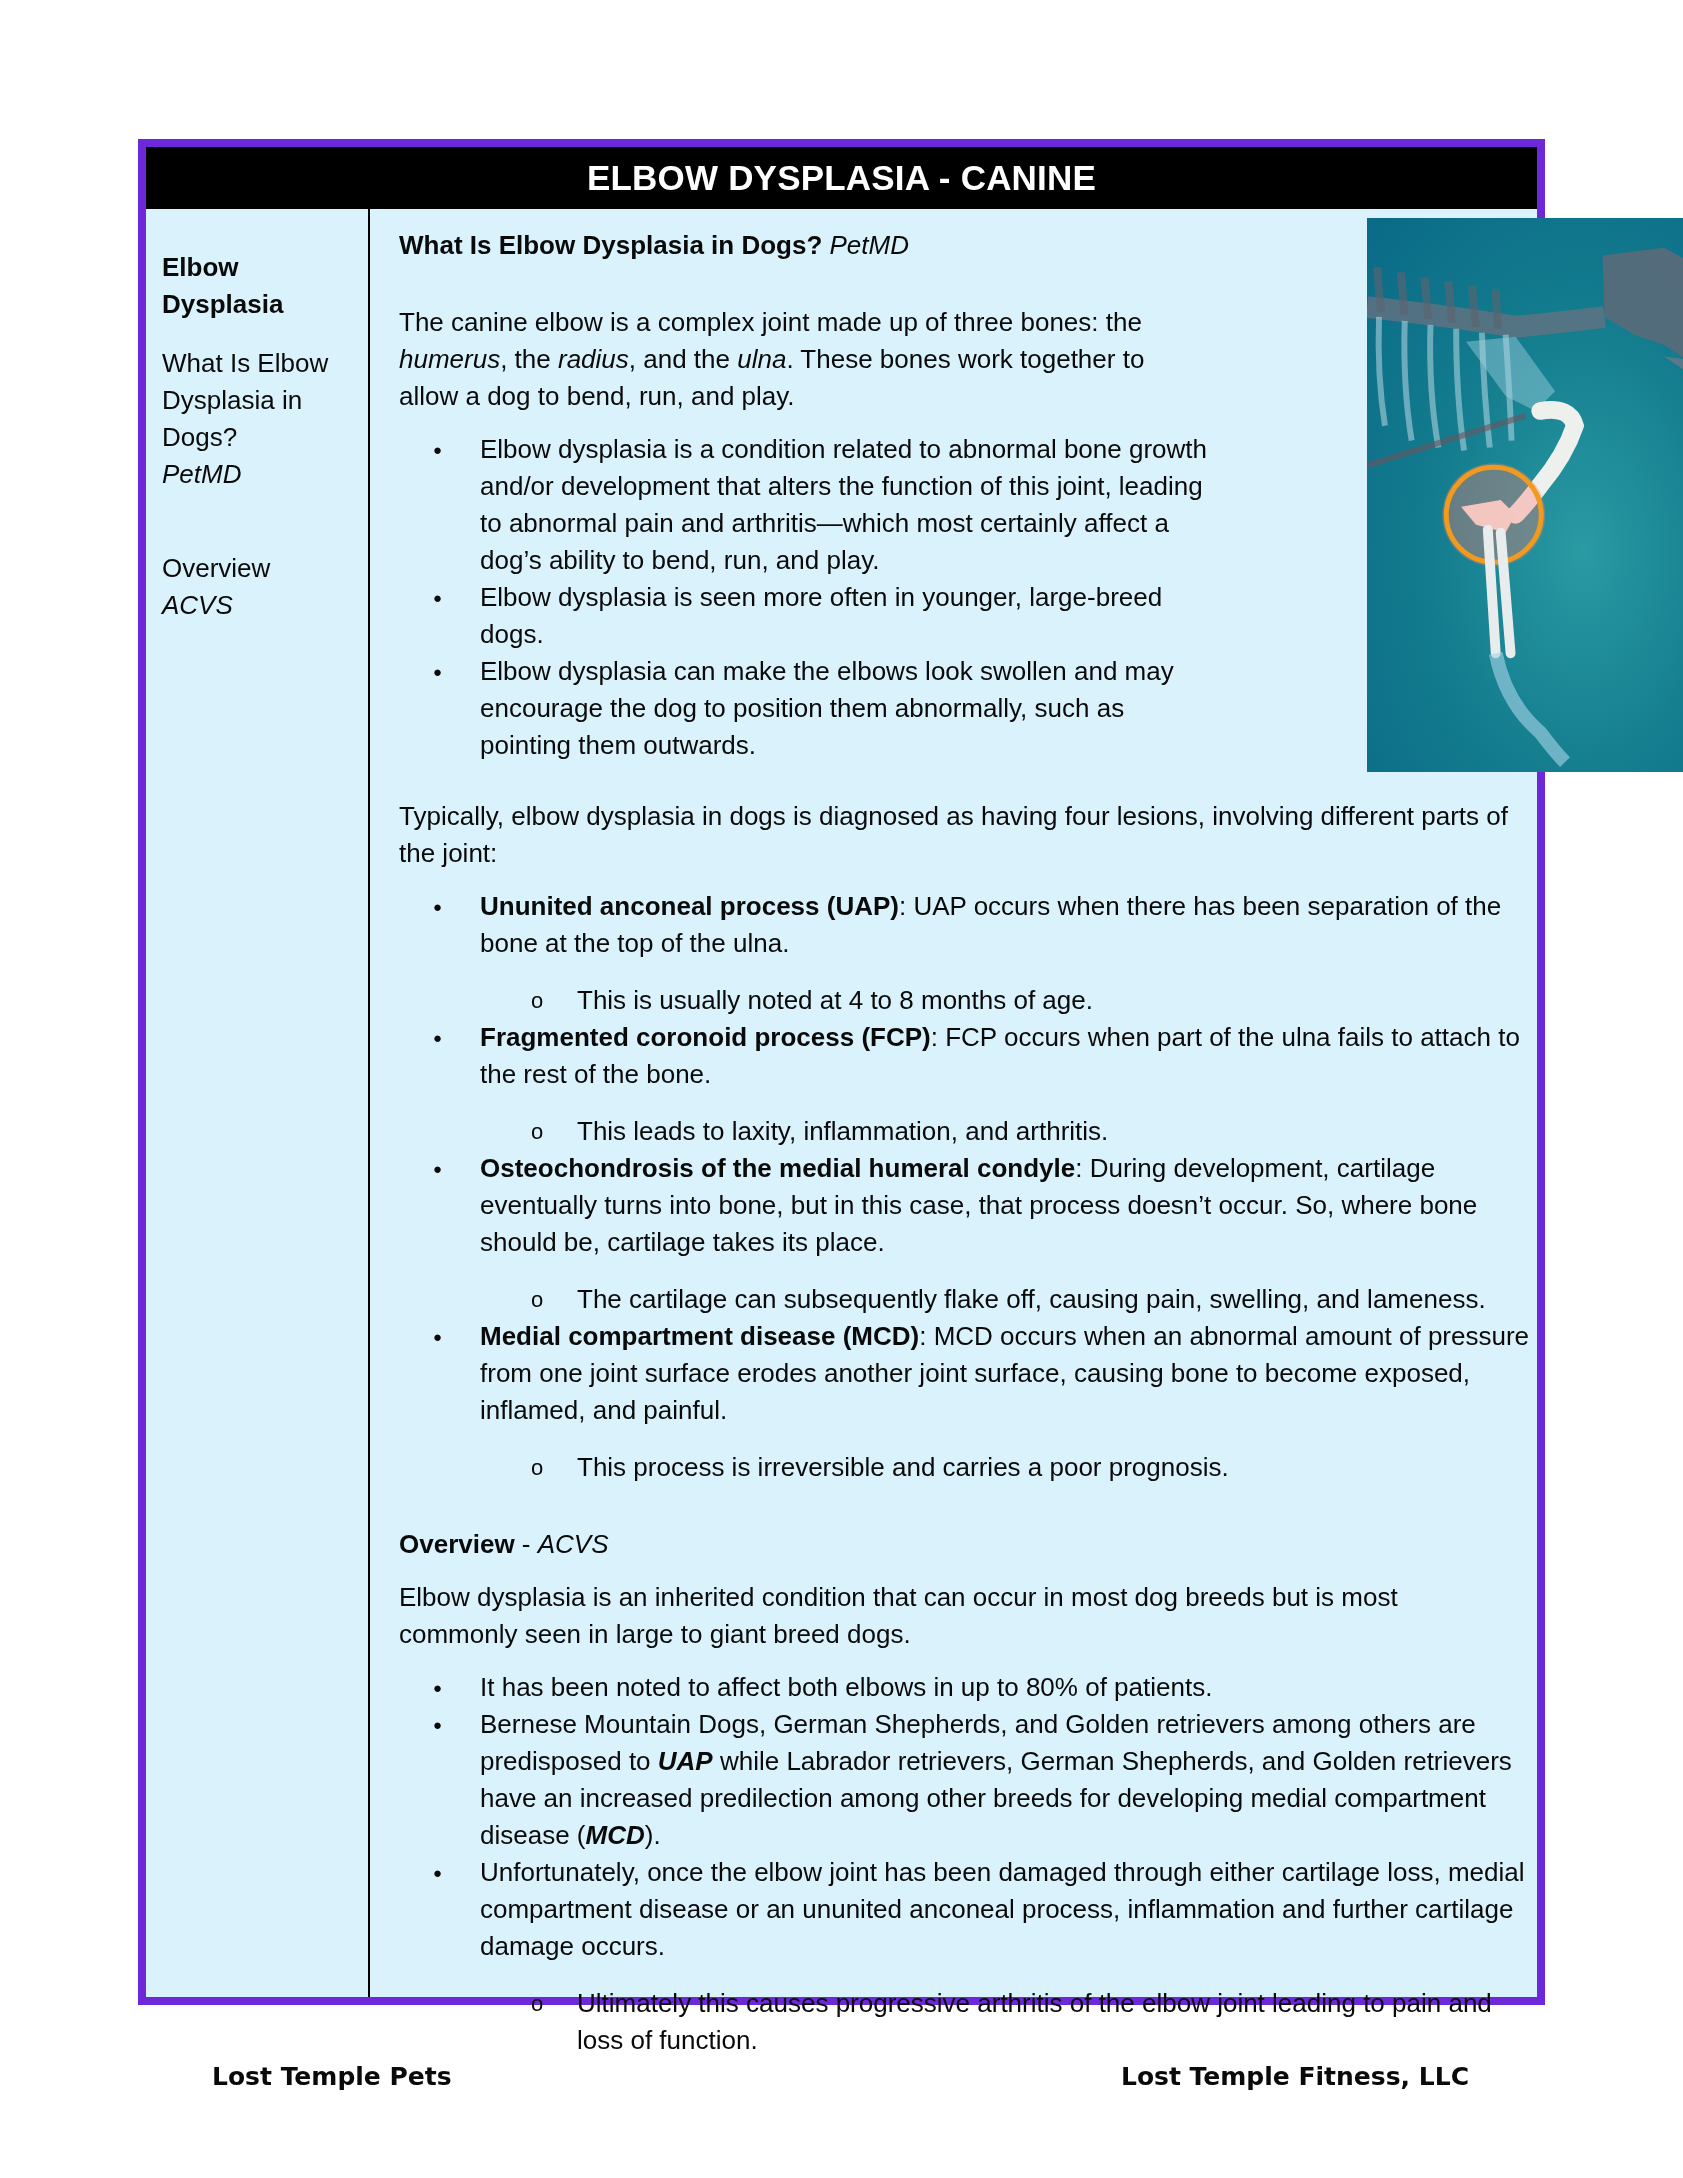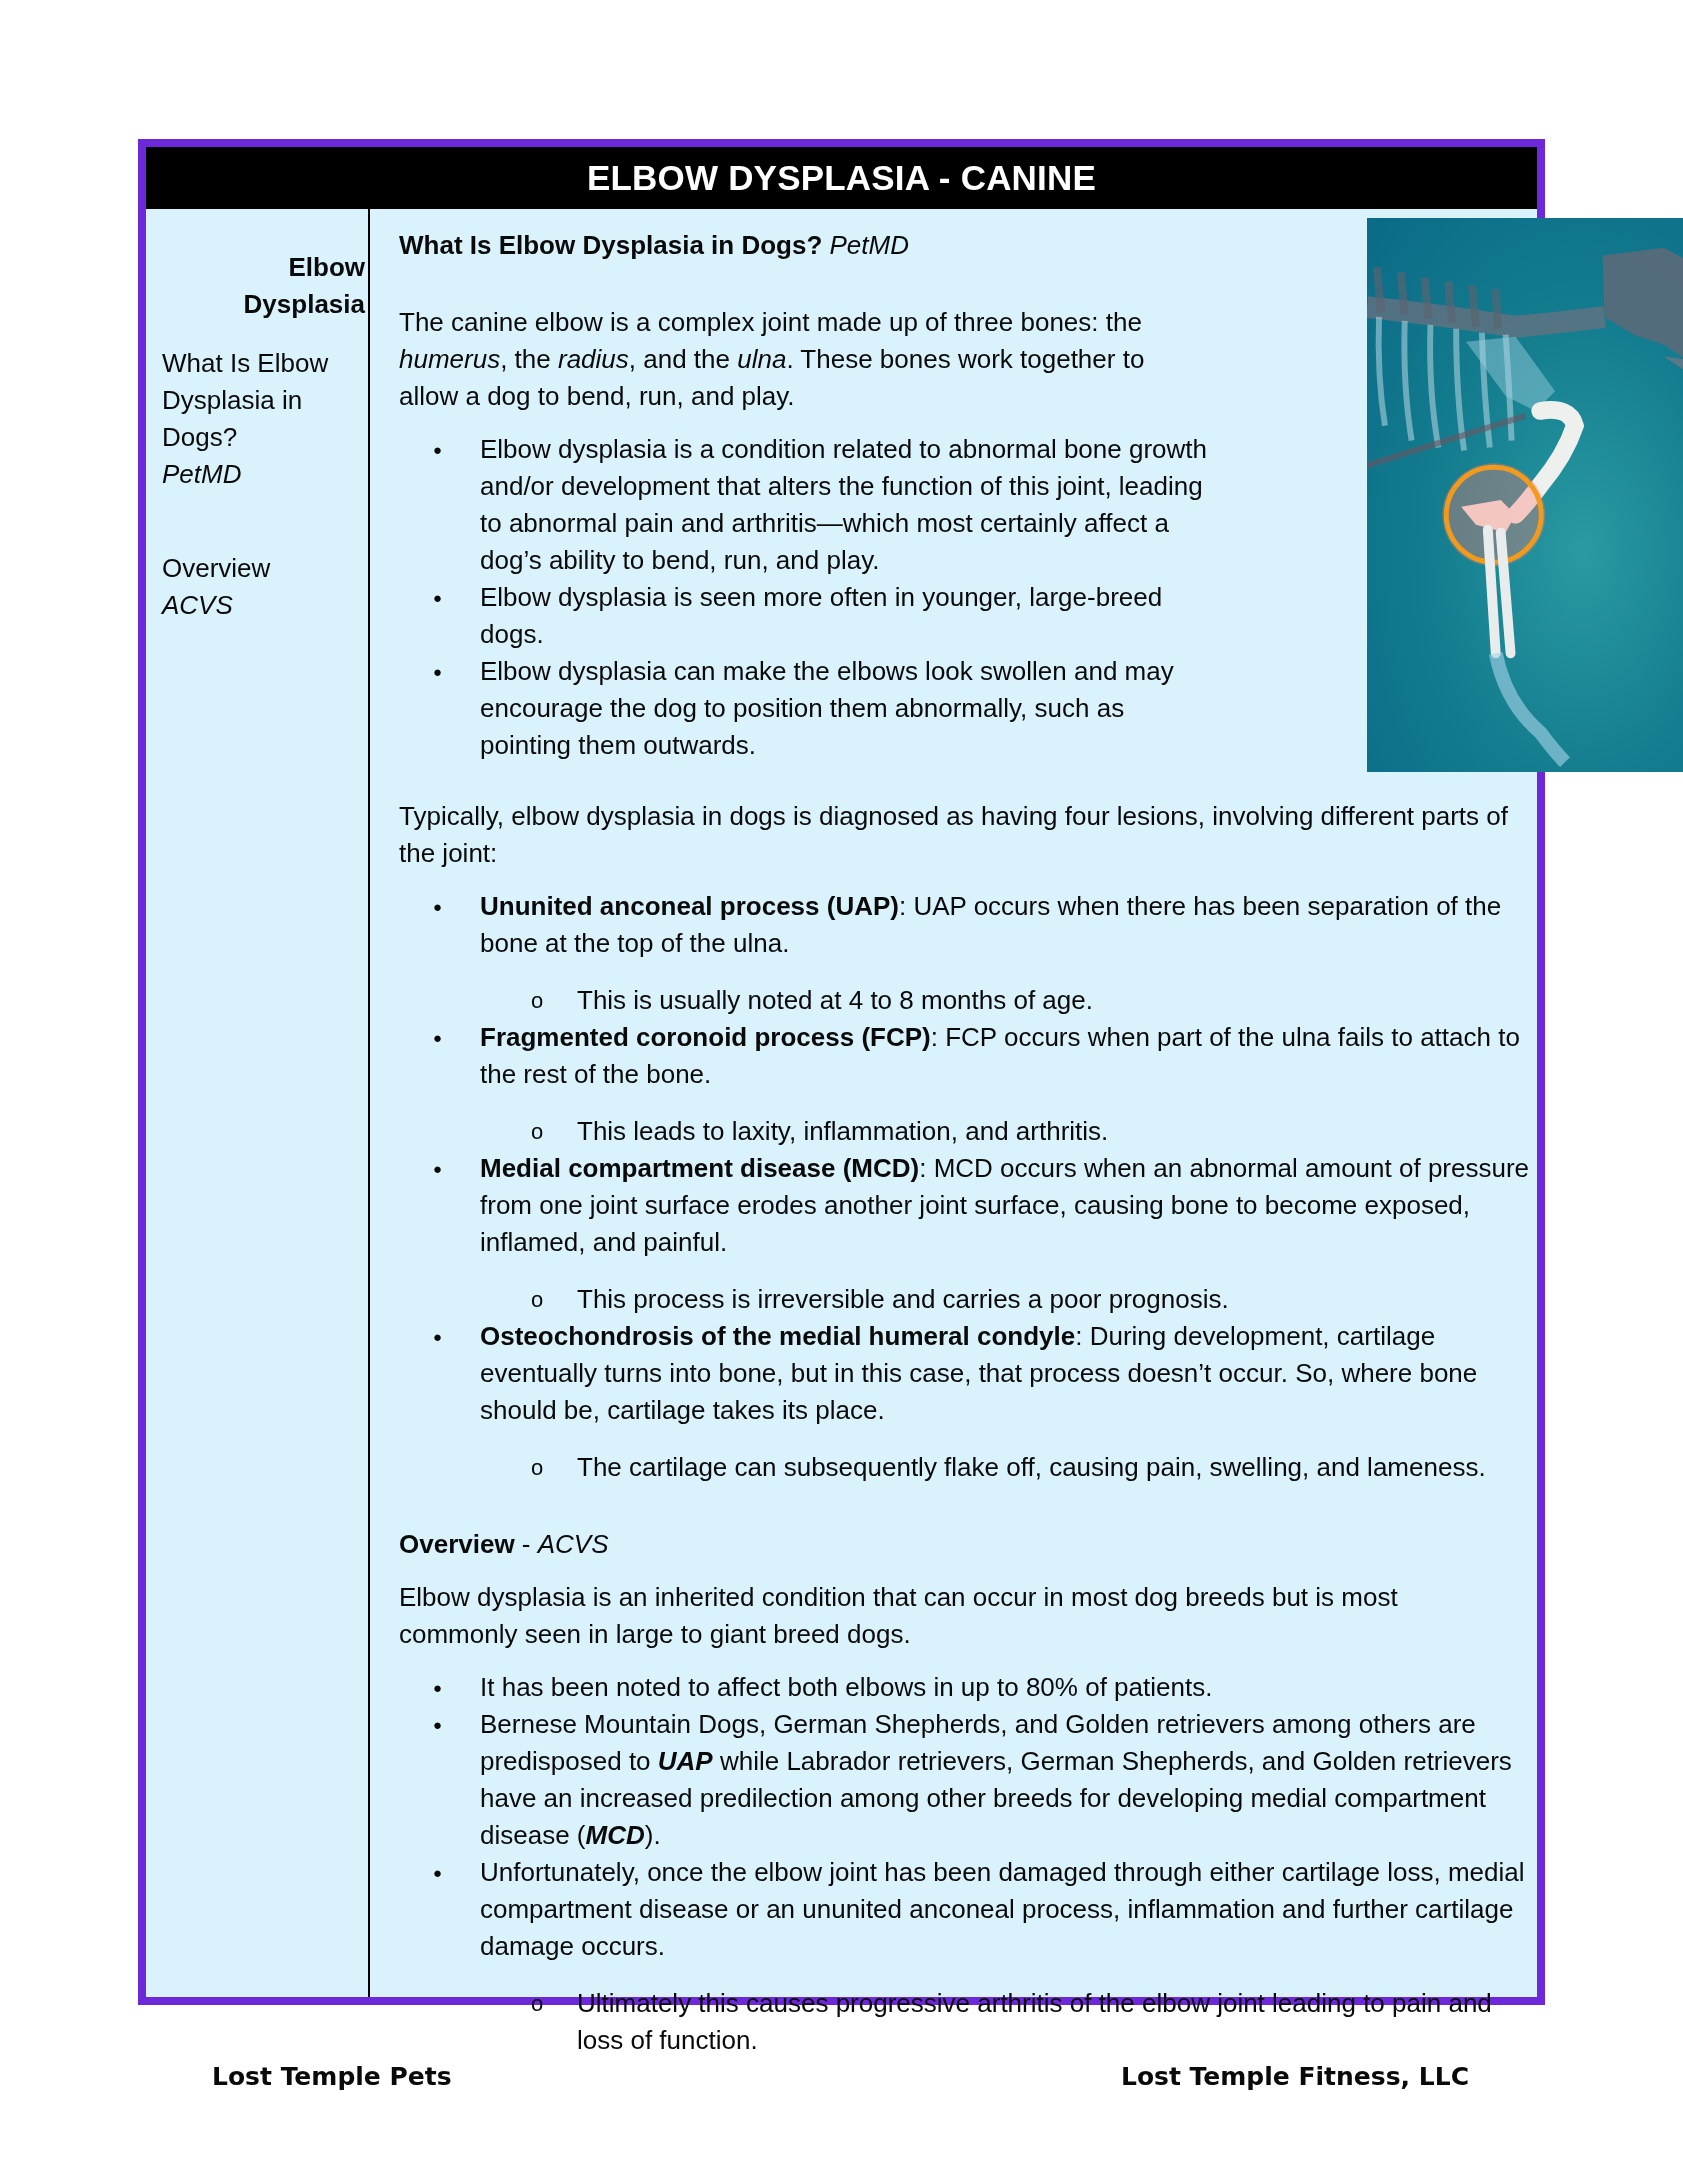--- a/index.html
+++ b/index.html
@@ -14,7 +14,7 @@
               border-right:2px solid #000; box-sizing:border-box; }
   .right-col { position:absolute; left:224px; top:62px; right:0; bottom:0; }
   .left-col .nav { position:absolute; left:16px; top:40px; width:203px; font-size:26px; line-height:37px; }
-  .nav .title { font-weight:bold; margin-bottom:22px;text-align:right; }
+  .nav .title { font-weight:bold; margin-bottom:22px; }
   .nav .entry { margin-bottom:57px; }
   .nav .src { font-style:italic; display:block; }
   .content { position:absolute; left:13px; top:2px; width:1148px; font-size:26px; line-height:37px; }

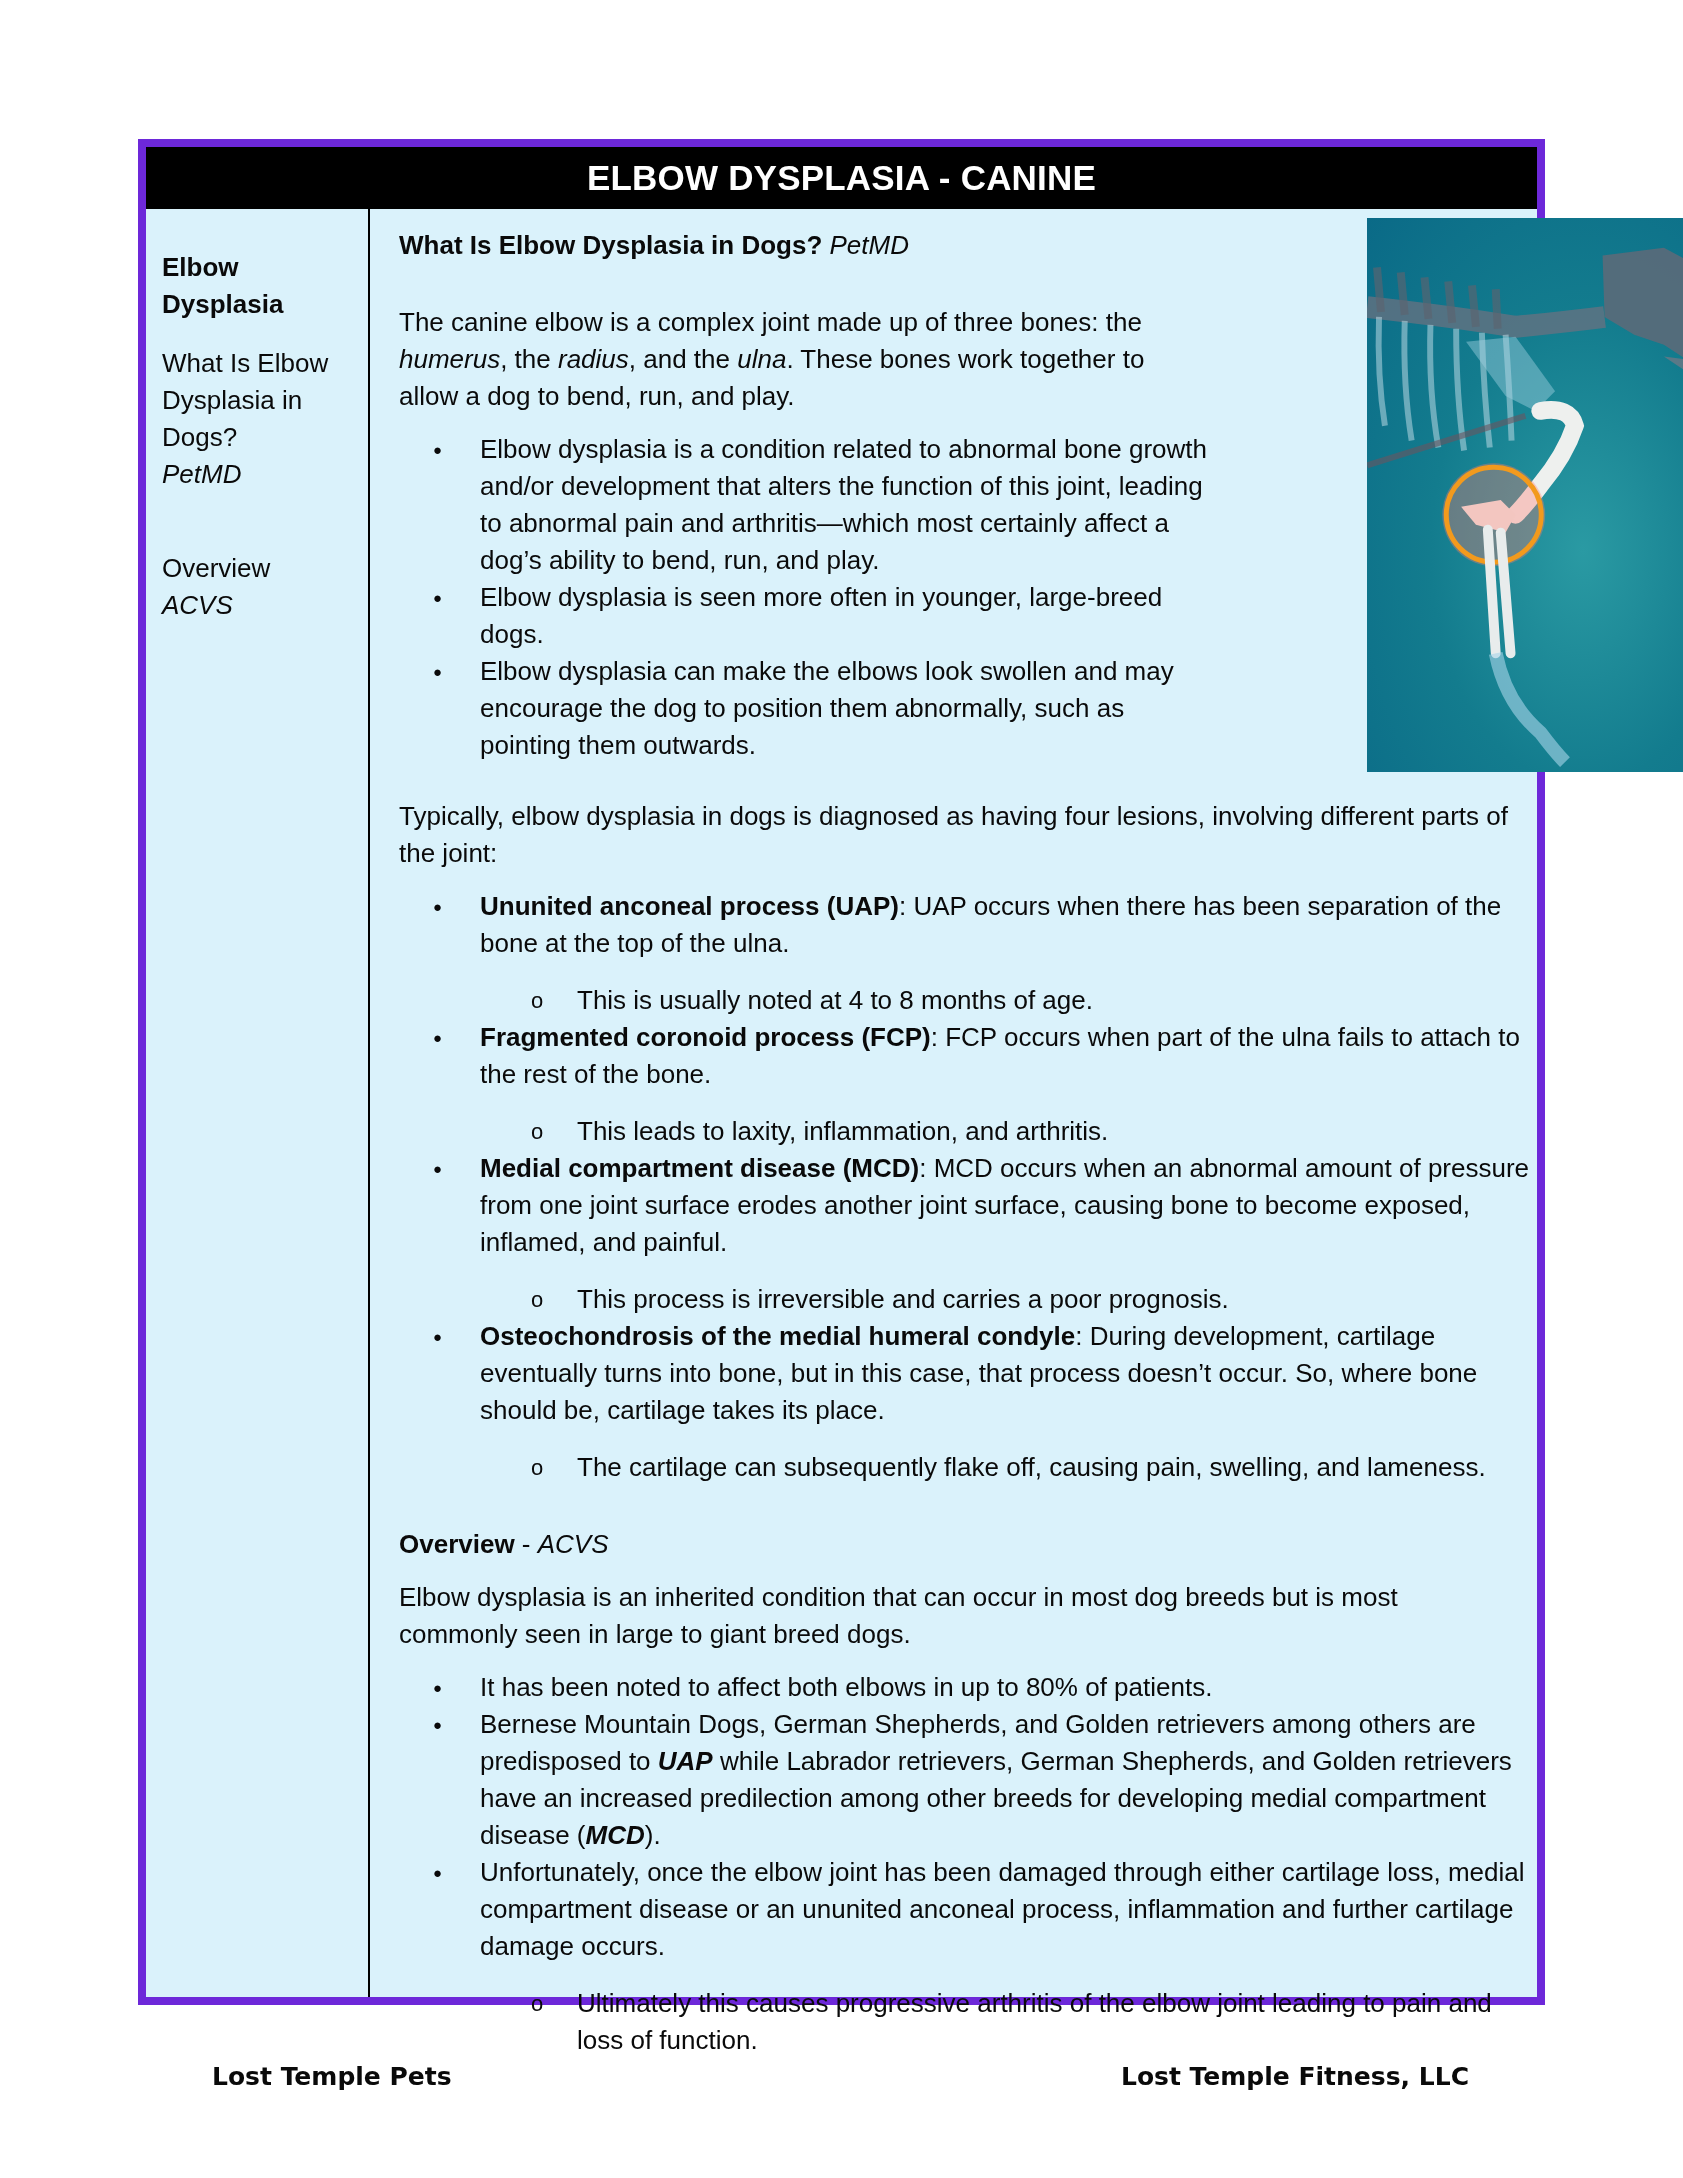--- a/index.html
+++ b/index.html
@@ -124,14 +124,14 @@
               <li>This leads to laxity, inflammation, and arthritis.</li>
             </ul>
         </li>
+        <li><span class="b">Osteochondrosis of the medial humeral condyle</span><span>: During development, cartilage eventually turns into bone, but in this case, that process doesn’t occur. So, where bone should be, cartilage takes its place.</span>
+          <ul class="l2">
+              <li>The cartilage can subsequently flake off, causing pain, swelling, and lameness.</li>
+            </ul>
+        </li>
         <li><span class="b">Medial compartment disease (MCD)</span><span>: MCD occurs when an abnormal amount of pressure from one joint surface erodes another joint surface, causing bone to become exposed, inflamed, and painful.</span>
           <ul class="l2">
               <li>This process is irreversible and carries a poor prognosis.</li>
-            </ul>
-        </li>
-        <li><span class="b">Osteochondrosis of the medial humeral condyle</span><span>: During development, cartilage eventually turns into bone, but in this case, that process doesn’t occur. So, where bone should be, cartilage takes its place.</span>
-          <ul class="l2">
-              <li>The cartilage can subsequently flake off, causing pain, swelling, and lameness.</li>
             </ul>
         </li>
       </ul>

